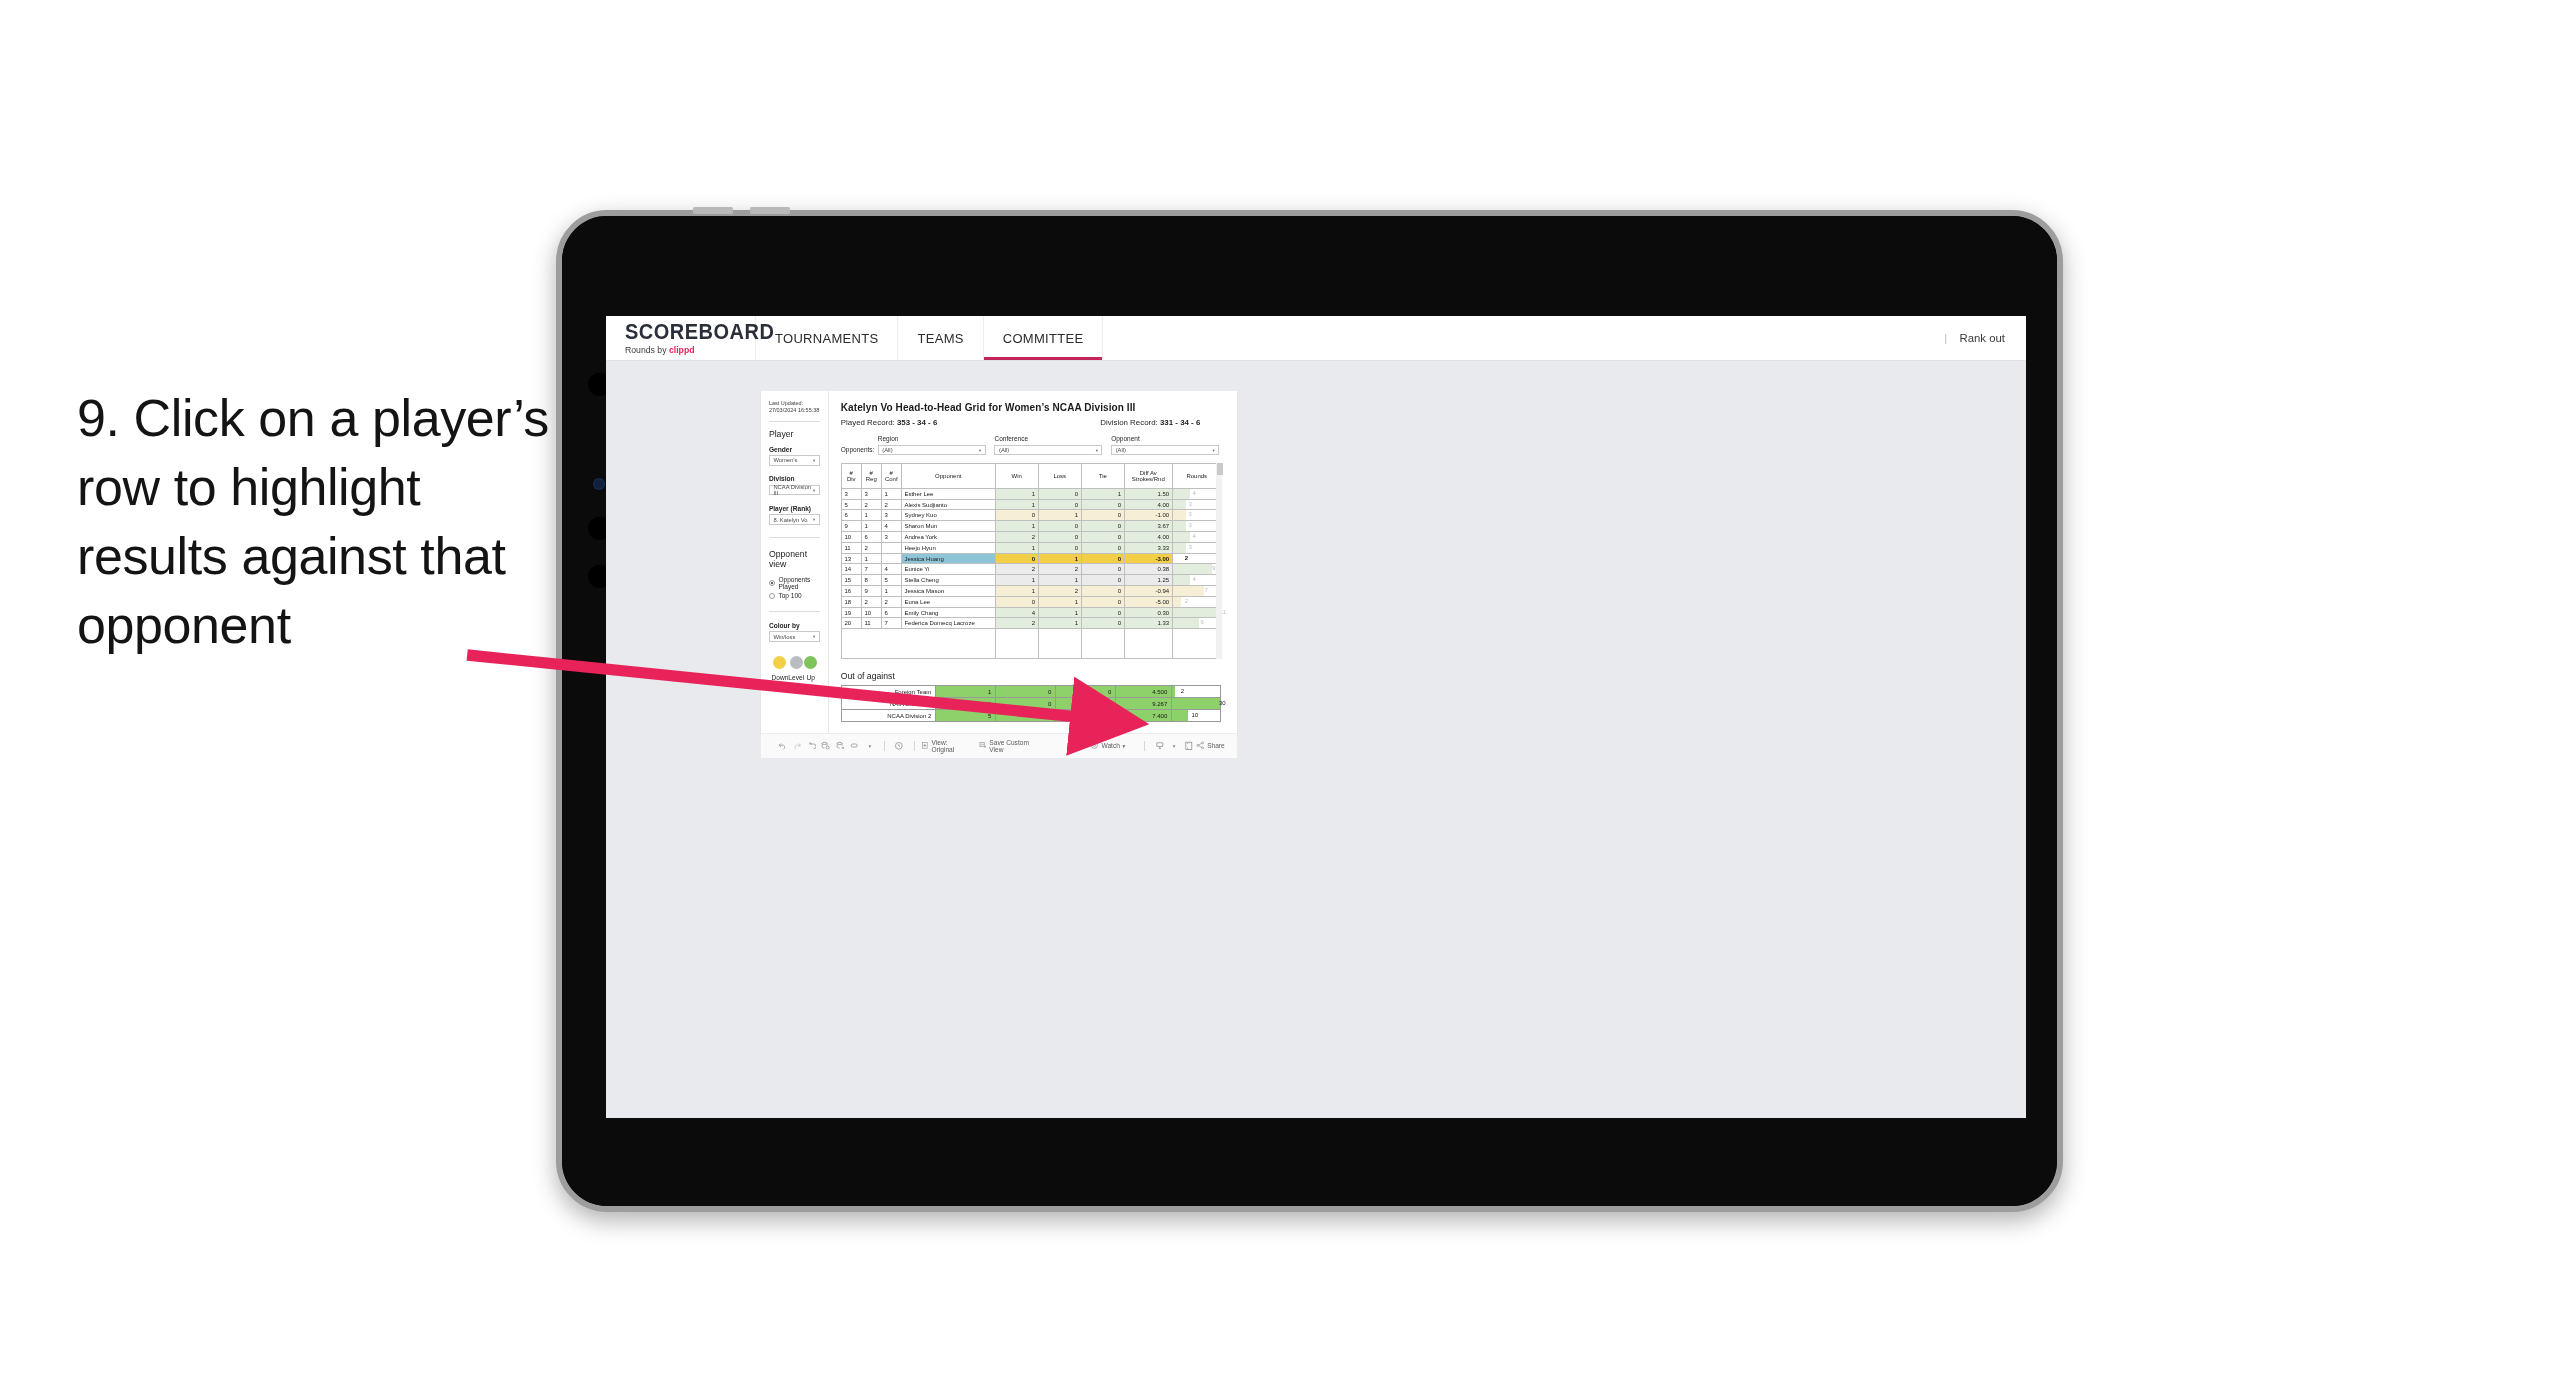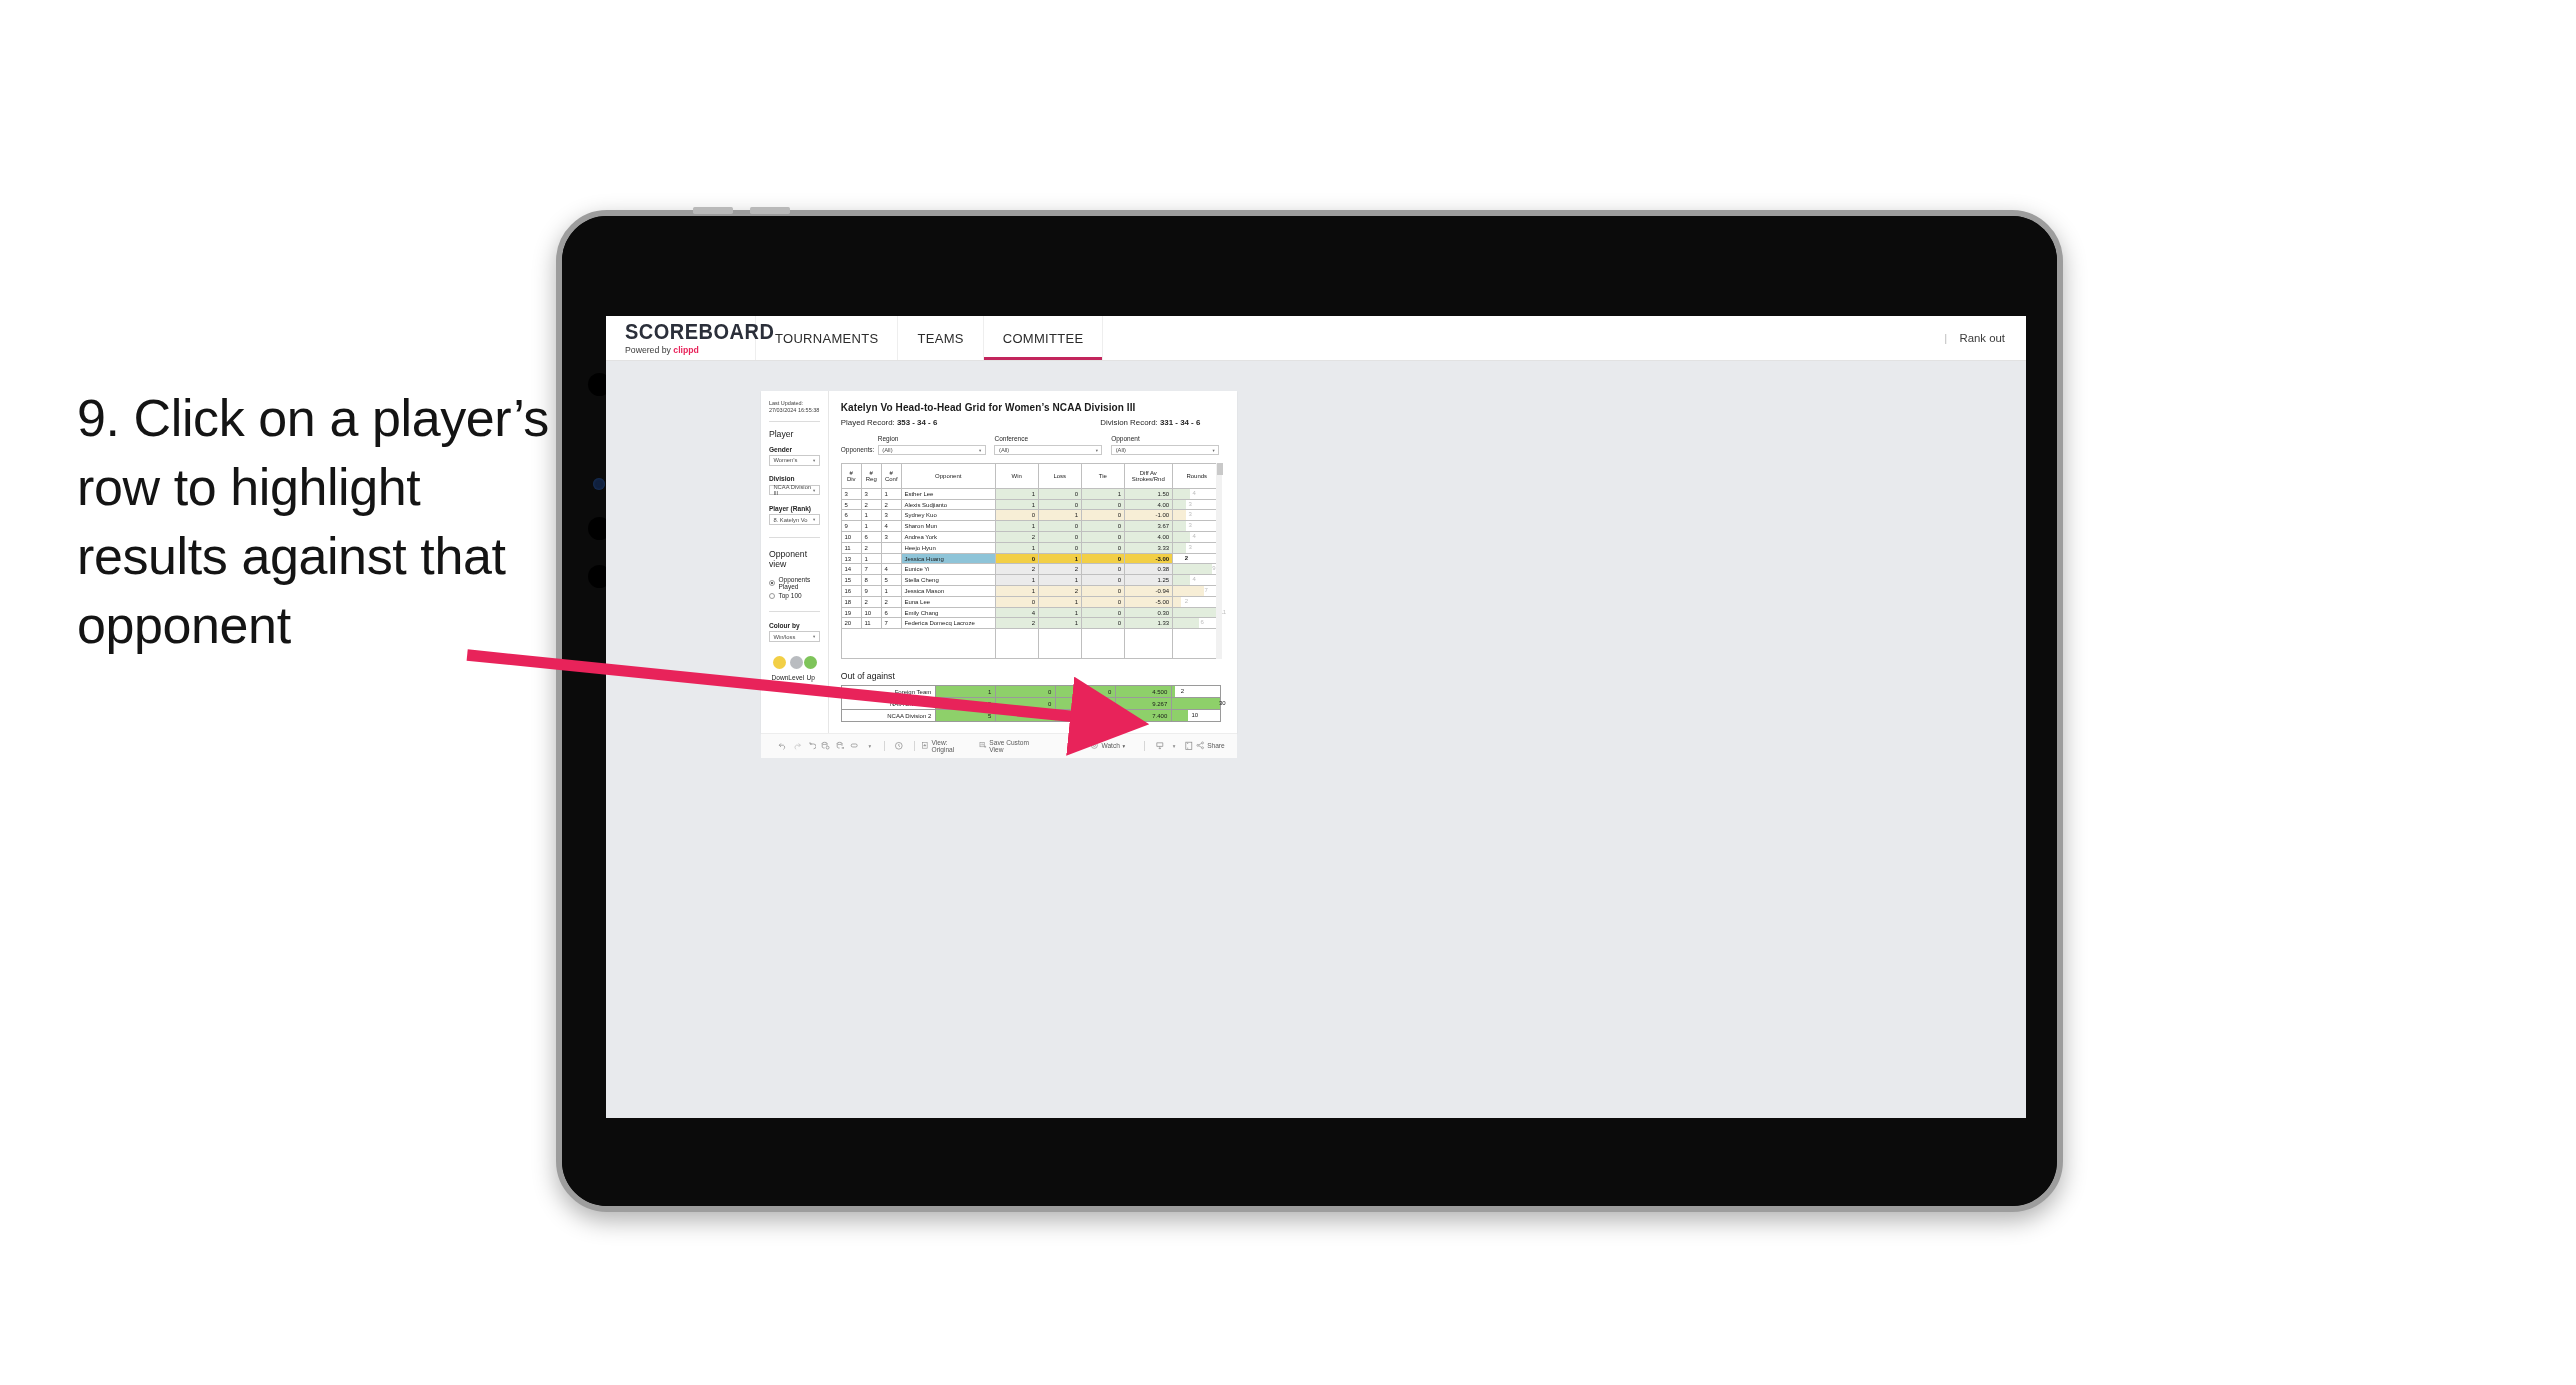--- a/index.html
+++ b/index.html
@@ -222,7 +222,7 @@
         <div class="app-header">
           <div class="logo-box">
             <div class="logo-main">SCOREBOARD</div>
-            <div class="logo-sub"><span>Powered by </span><b>clippd</b></div>
+            <div class="logo-sub"><span>Rounds by </span><b>clippd</b></div>
           </div>
           <div class="nav-tabs">
             <div class="nav-tab">TOURNAMENTS</div>

